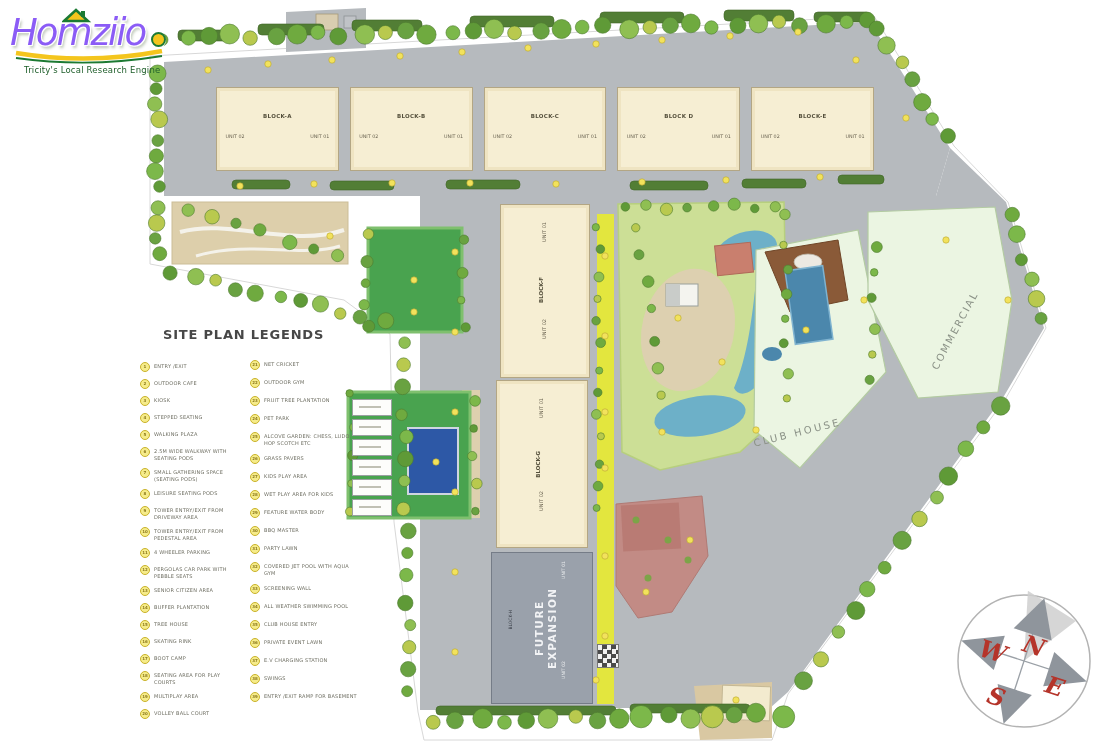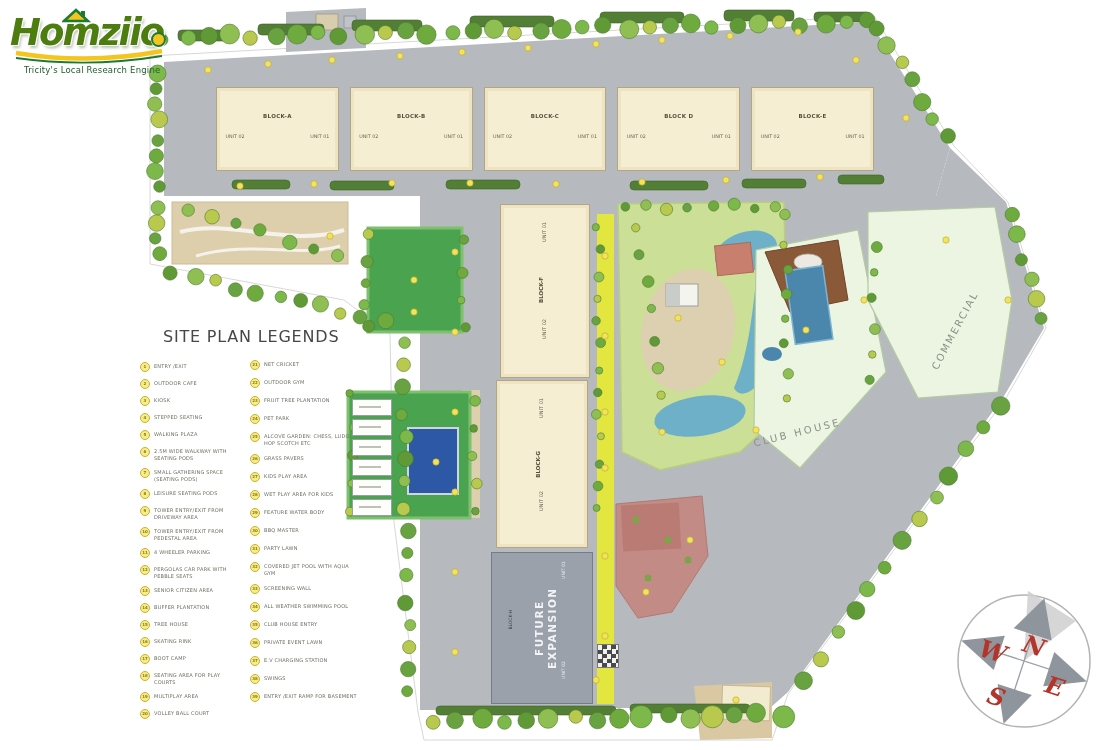--- a/index.html
+++ b/index.html
@@ -10,7 +10,7 @@
 
   
   #logo{left:10px;top:14px;width:170px;z-index:5}
-  #brand{font-size:37px;font-weight:700;font-style:italic;color:#4d7c0f;letter-spacing:-2px;line-height:1;
+  #brand{font-size:37px;font-weight:400;font-style:italic;color:#8b5cf6;letter-spacing:-2px;line-height:1;
          text-shadow:1px 1px 0 #fff,-1px -1px 0 #fff,1px -1px 0 #fff,-1px 1px 0 #fff,2px 3px 3px rgba(60,90,40,.35);}
   #roof-icon{position:absolute;left:52px;top:-7px}
   #sun-dot{position:absolute;right:14px;top:18px;width:11px;height:11px;border-radius:50%;

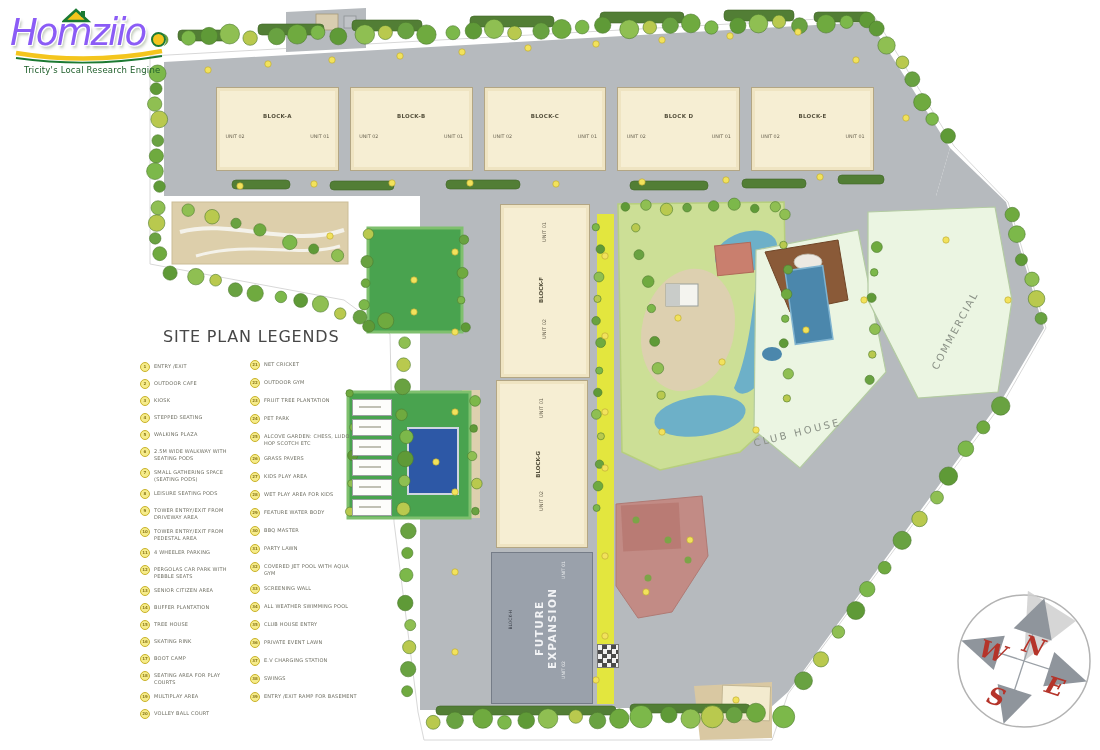--- a/index.html
+++ b/index.html
@@ -19,7 +19,7 @@
   #tagline{font-size:8.5px;color:#1e5e2a;margin:0 0 0 14px;letter-spacing:.2px}
 
   
-  #legend-title{left:163px;top:327px;font-size:16px;font-weight:400;color:#474747;letter-spacing:.8px;z-index:4}
+  #legend-title{left:163px;top:327px;font-size:13px;font-weight:700;color:#474747;letter-spacing:.8px;z-index:4}
   .lg-col{position:absolute;display:flex;flex-direction:column;z-index:4}
   #lg-col1{left:140px;top:362px;width:100px;gap:7px}
   #lg-col2{left:250px;top:360px;width:110px;gap:8px}

